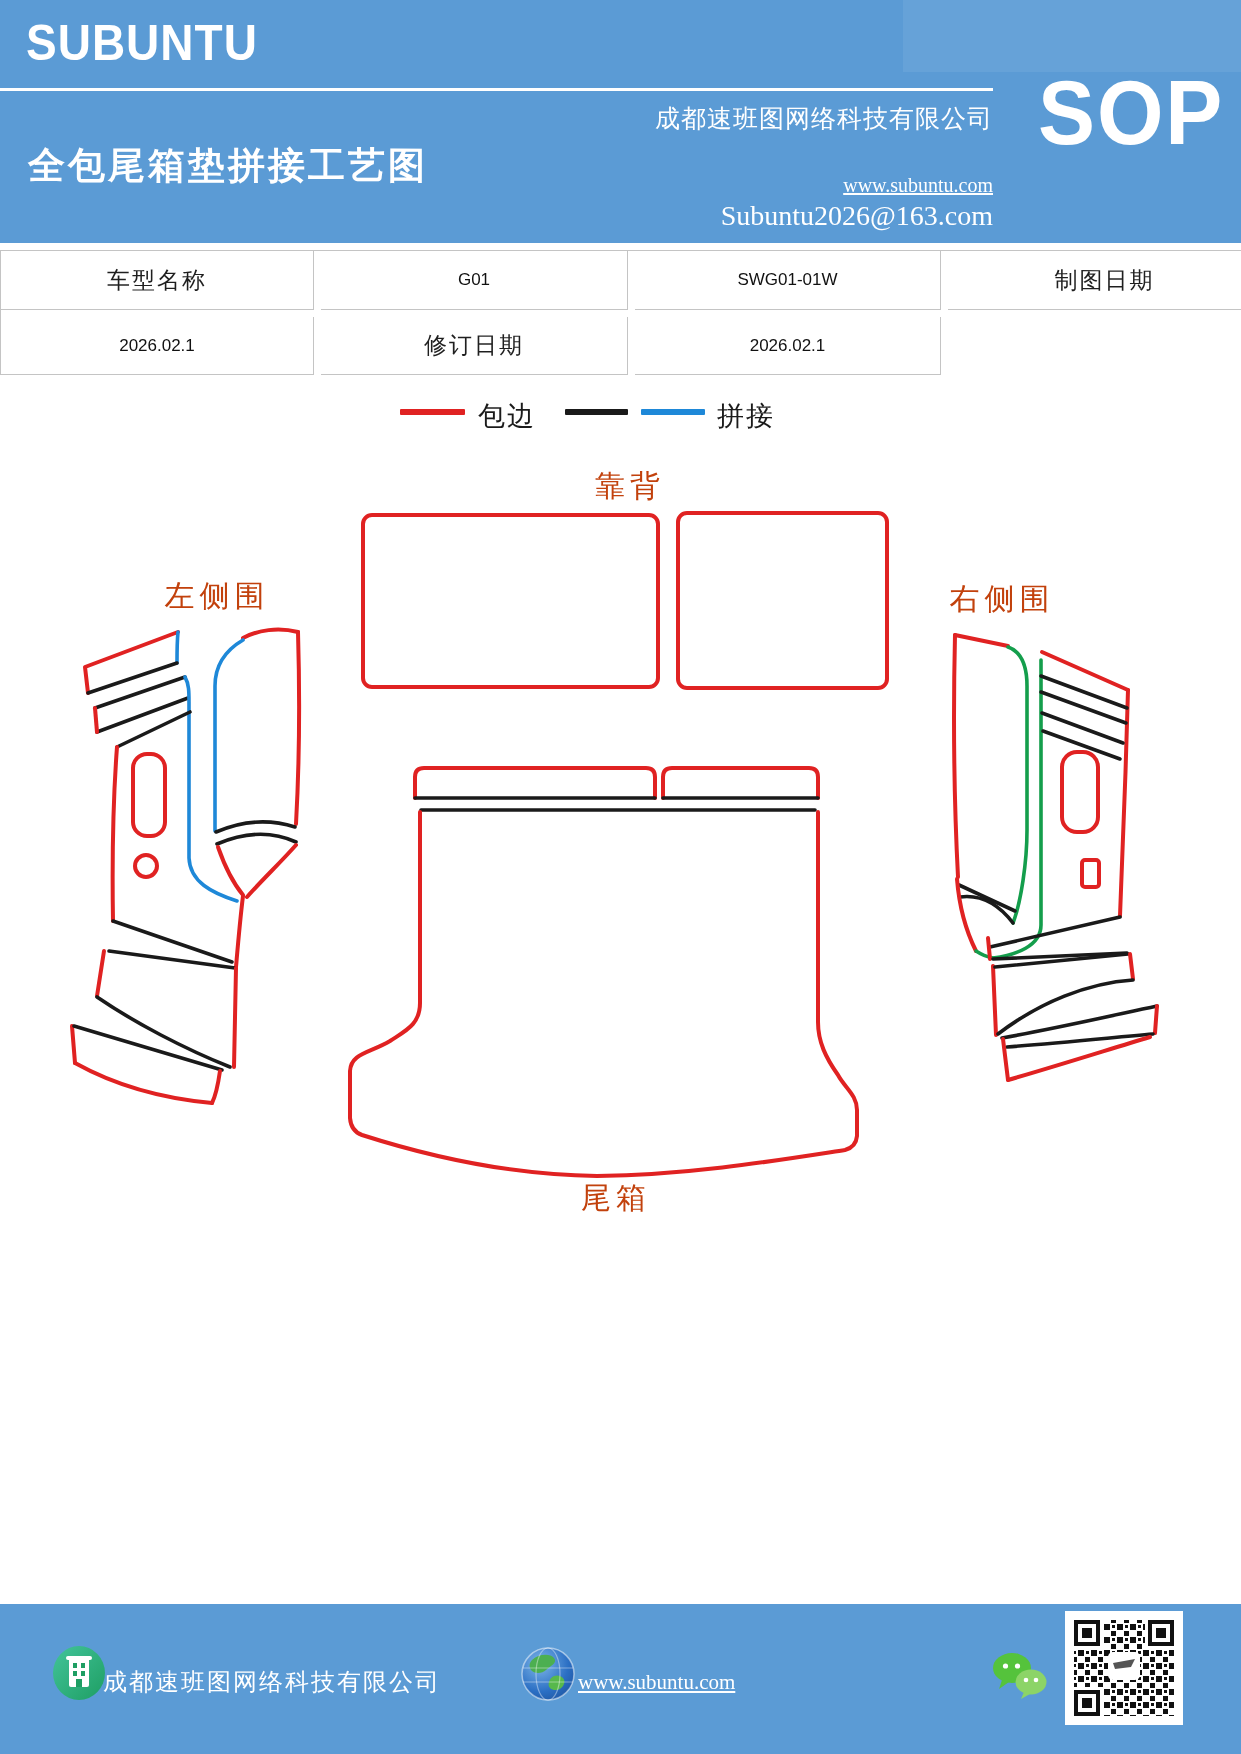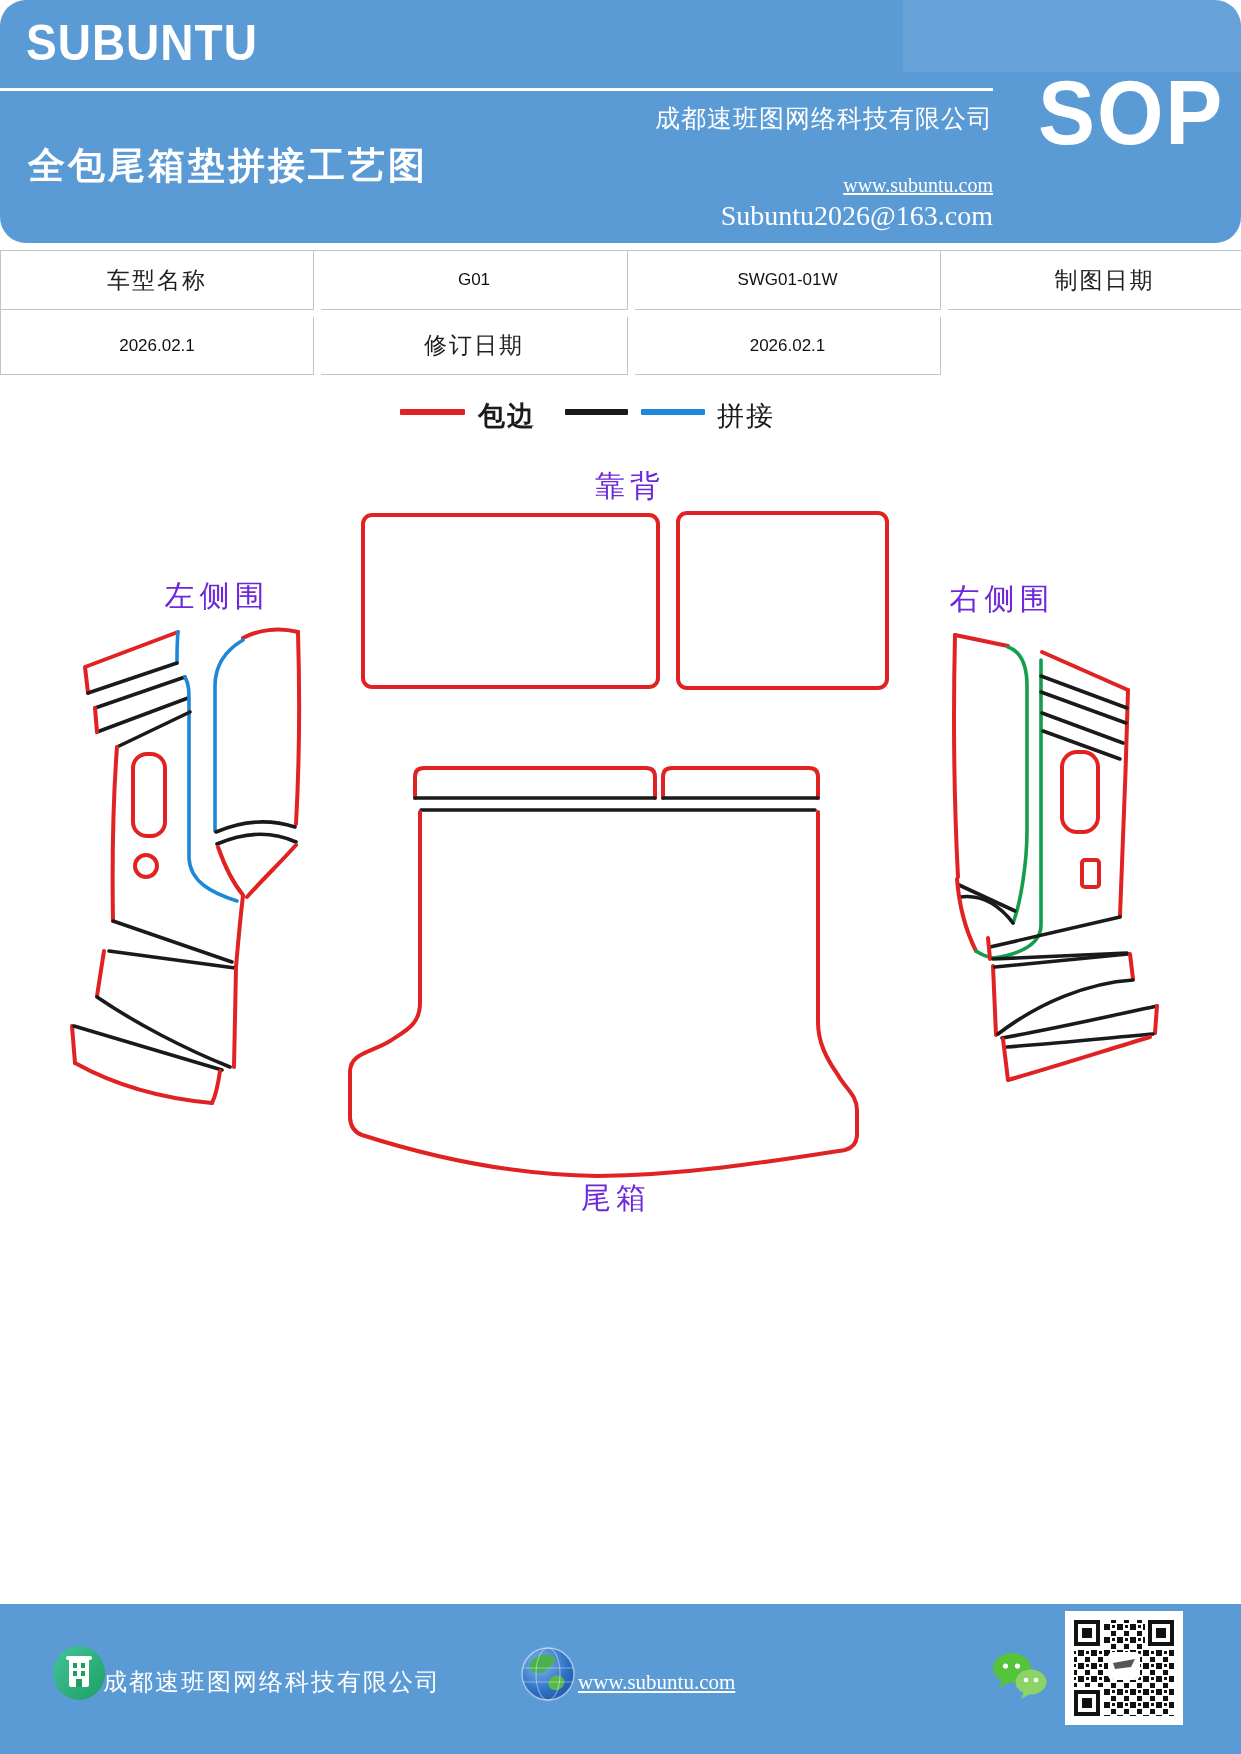--- a/index.html
+++ b/index.html
@@ -6,7 +6,7 @@
   .page{position:relative;width:1241px;height:1754px;background:#ffffff;overflow:hidden;
         font-family:"Liberation Sans", sans-serif;margin:0 auto;}
   
-  .header{position:absolute;left:0;top:0;width:1241px;height:243px;background:var(--header-blue);border-radius:26px;}
+  .header{position:absolute;left:0;top:0;width:1241px;height:243px;background:var(--header-blue);}
   .corner-tint{position:absolute;left:903px;top:0;width:338px;height:72px;background:rgba(255,255,255,.07);}
   .brand{position:absolute;left:26px;top:14px;color:#fff;font-size:46px;font-weight:bold;
          letter-spacing:1px;transform:scaleY(1.08);transform-origin:top left;}

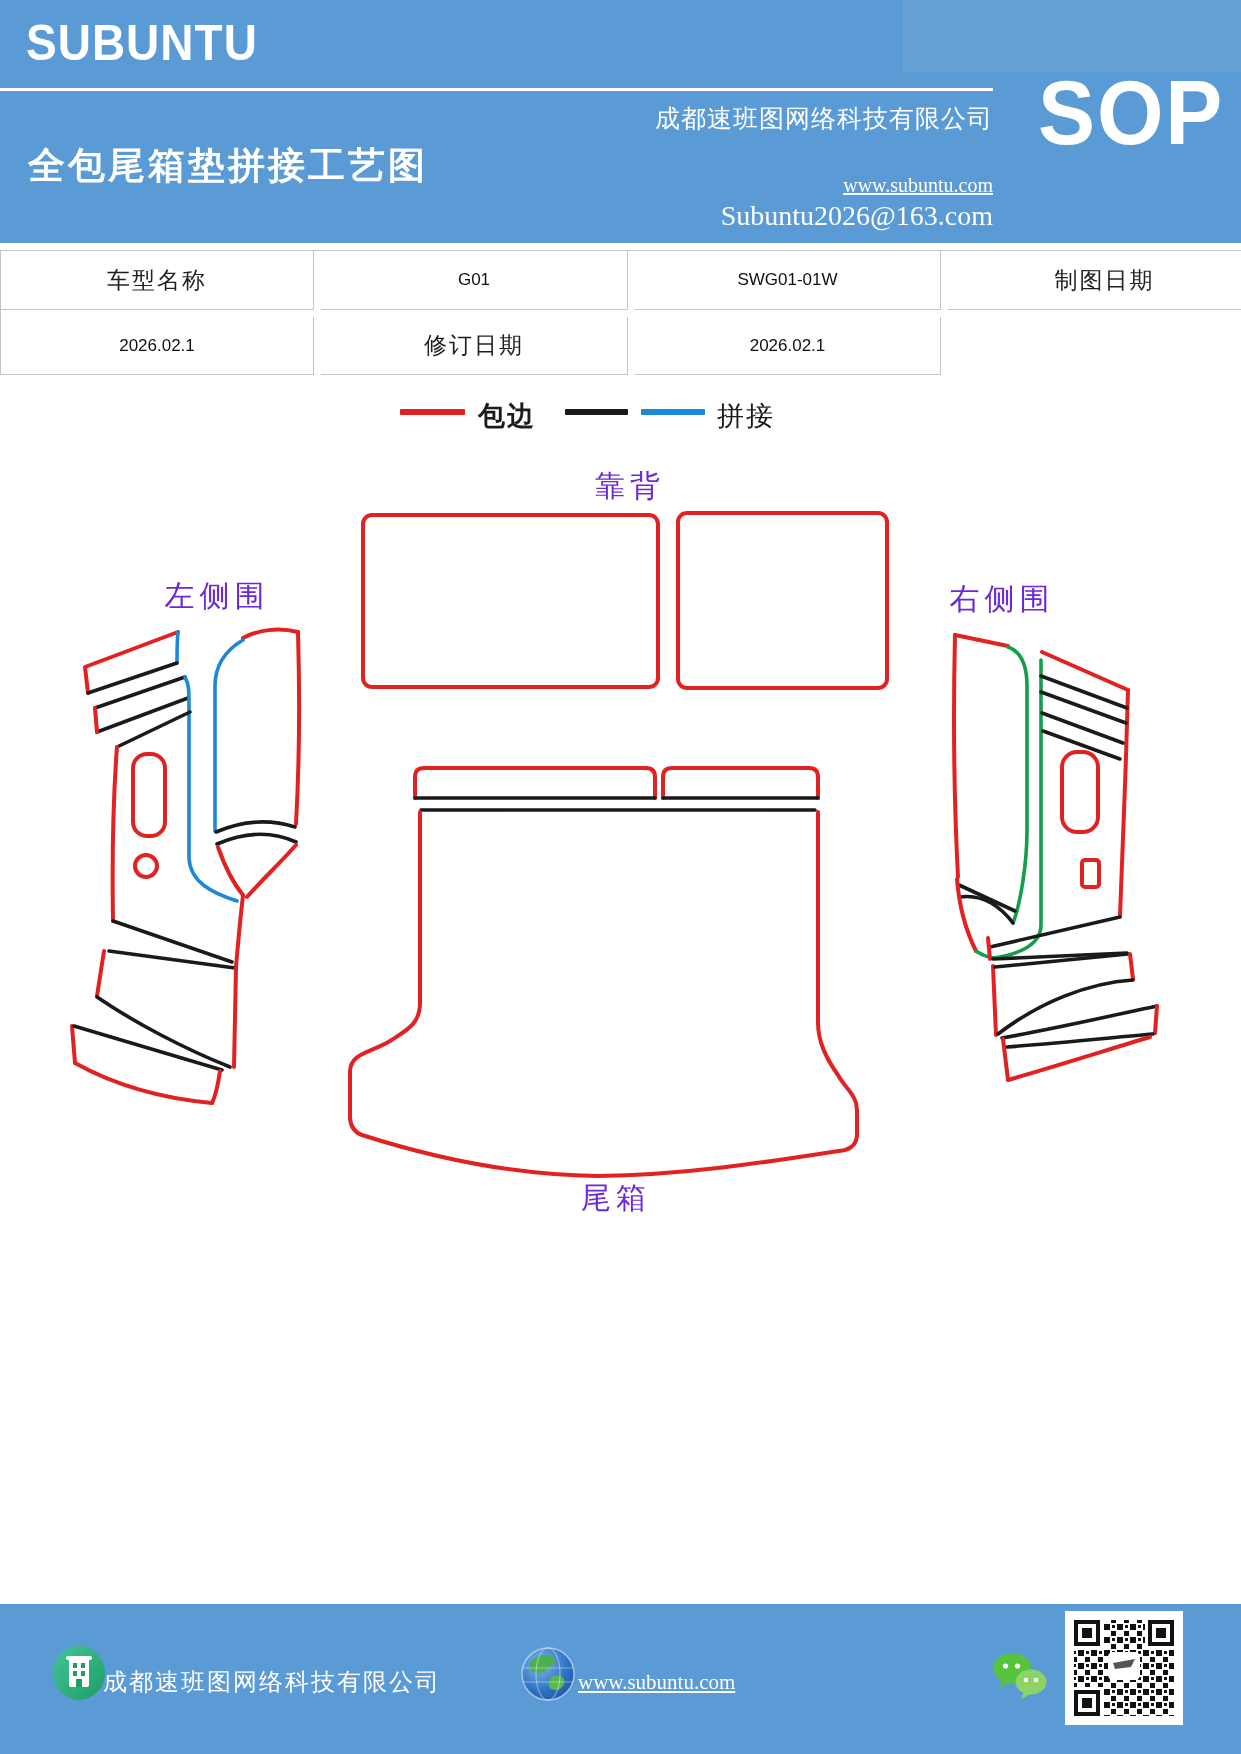--- a/index.html
+++ b/index.html
@@ -35,7 +35,7 @@
   .sw-black{left:565px;width:63px;background:var(--splice-black);}
   .sw-blue{left:641px;width:64px;background:var(--splice-blue);}
   .leg-label{position:absolute;top:0px;font-size:27px;color:#1b1b1b;letter-spacing:2px;}
-  .leg-edge{left:478px;font-weight:bold;}
+  .leg-edge{left:478px;}
   .leg-splice{left:717px;}
   
   .diagram{position:absolute;left:0;top:0;width:1241px;height:1754px;pointer-events:none;}

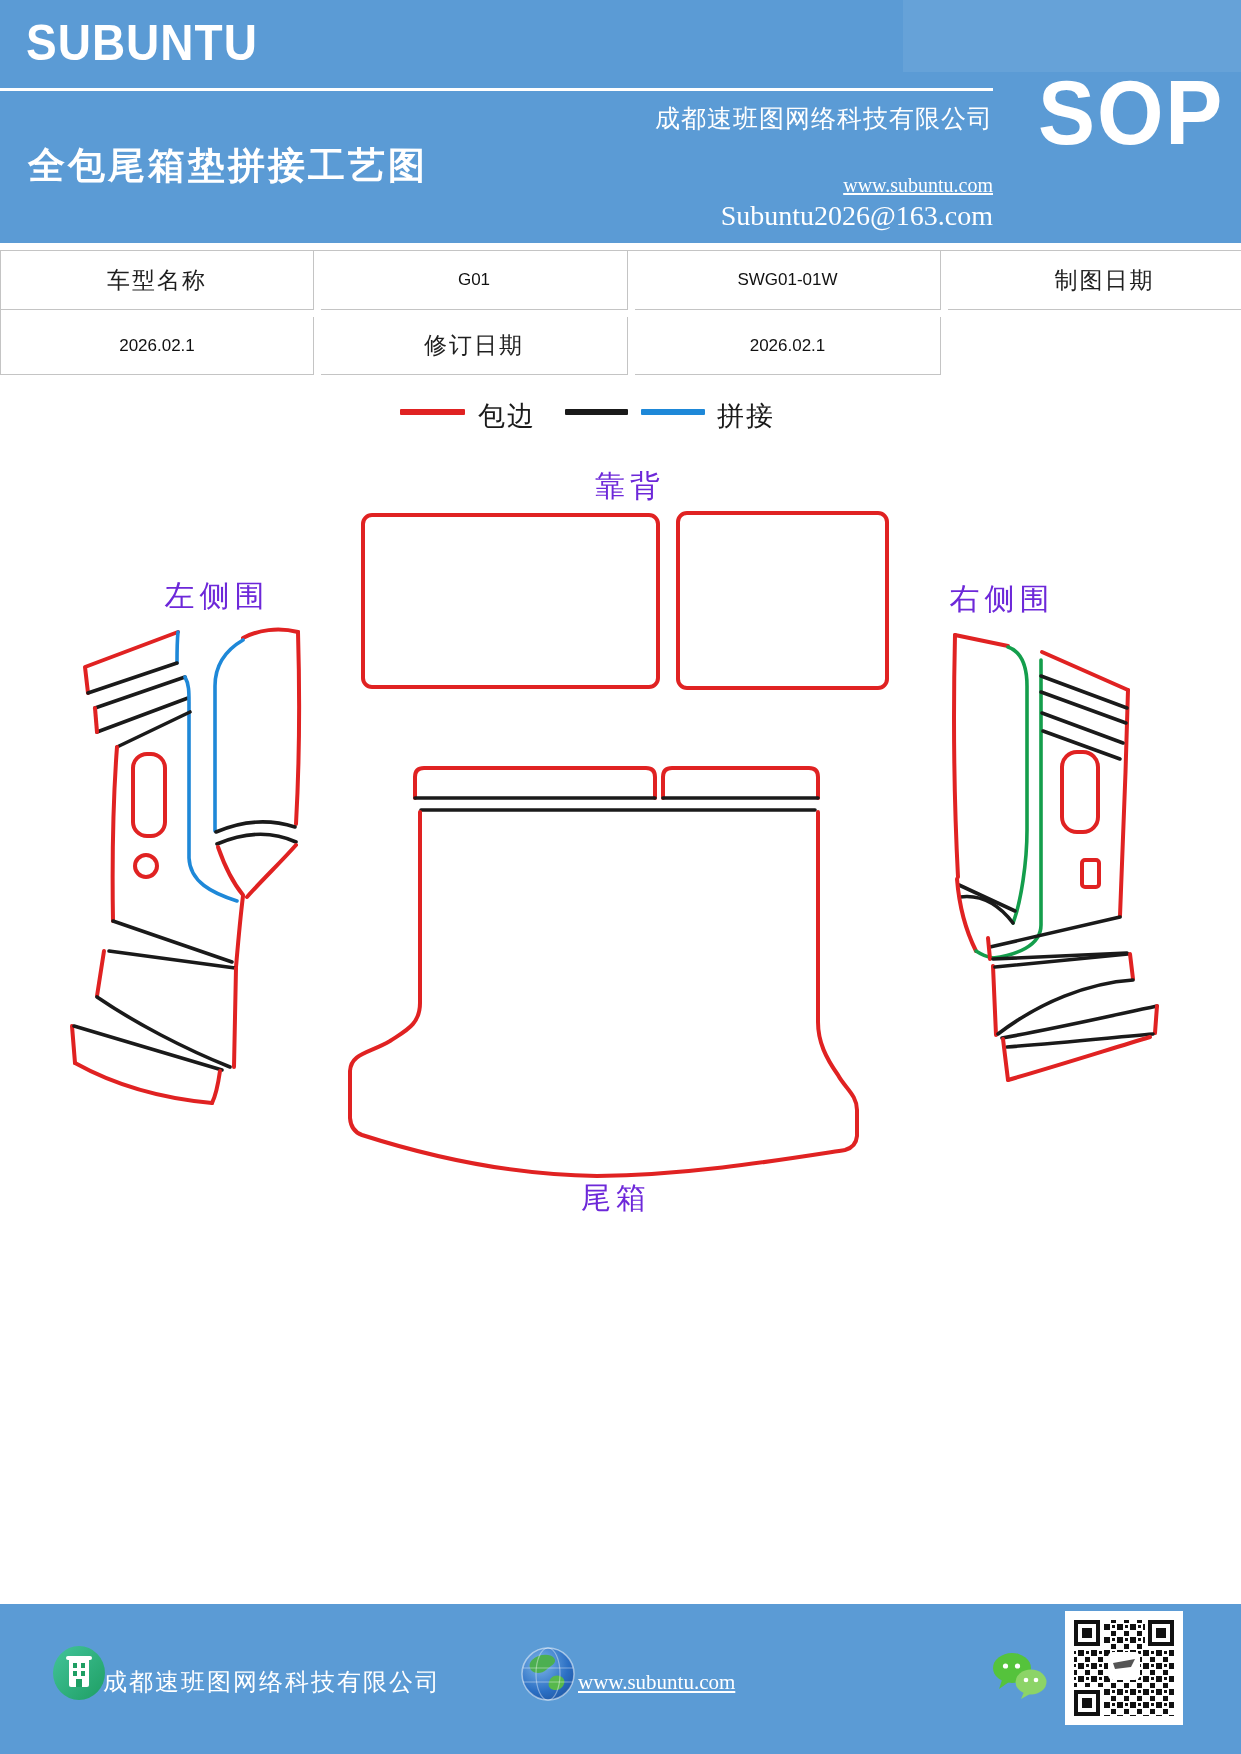--- a/index.html
+++ b/index.html
@@ -44,7 +44,7 @@
   .ln-black{stroke:var(--splice-black);stroke-width:3.6;}
   .ln-blue{stroke:var(--splice-blue);stroke-width:3.6;}
   .ln-green{stroke:var(--splice-green);stroke-width:3.6;}
-  .dlabel{position:absolute;transform:translateX(-50%);font-size:30px;color:#6d28d9;letter-spacing:5px;white-space:nowrap;}
+  .dlabel{position:absolute;transform:translateX(-50%);font-size:30px;color:#c2410c;letter-spacing:5px;white-space:nowrap;}
   
   .footer{position:absolute;left:0;top:1604px;width:1241px;height:150px;background:var(--header-blue);}
   .f-company{position:absolute;left:103px;top:62px;color:#fff;font-size:24px;

